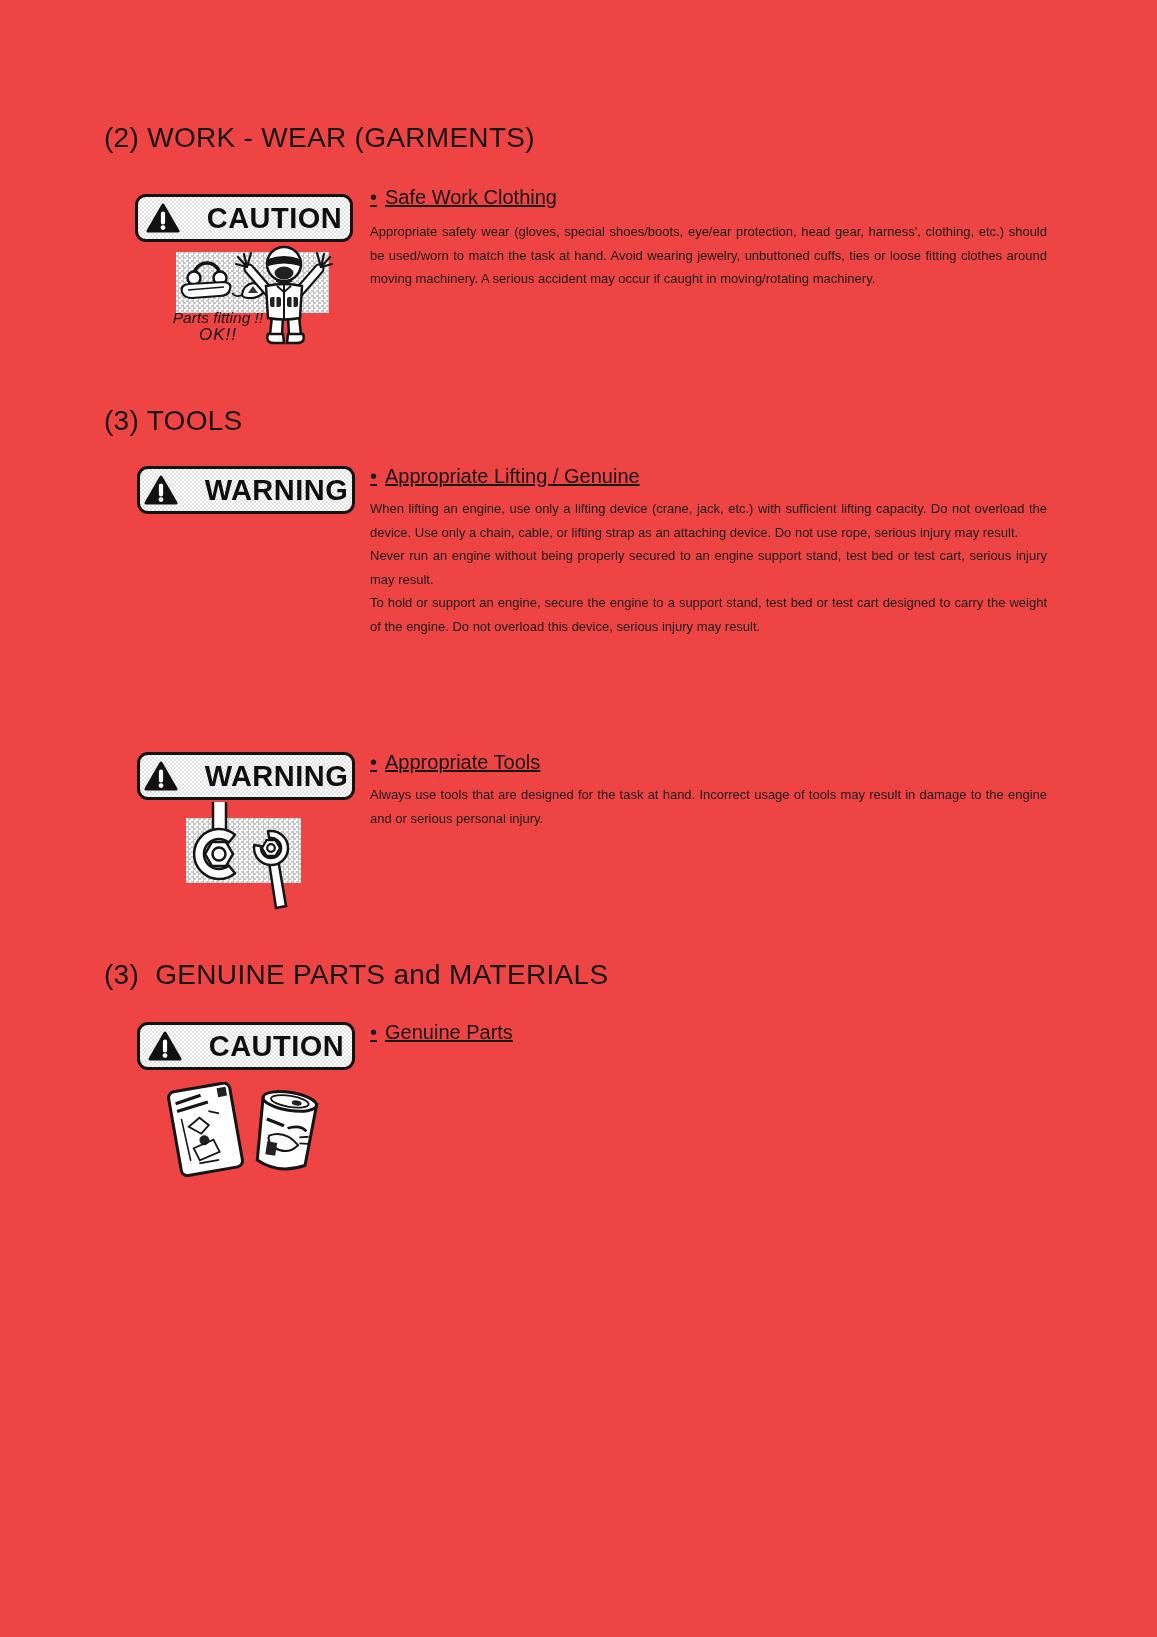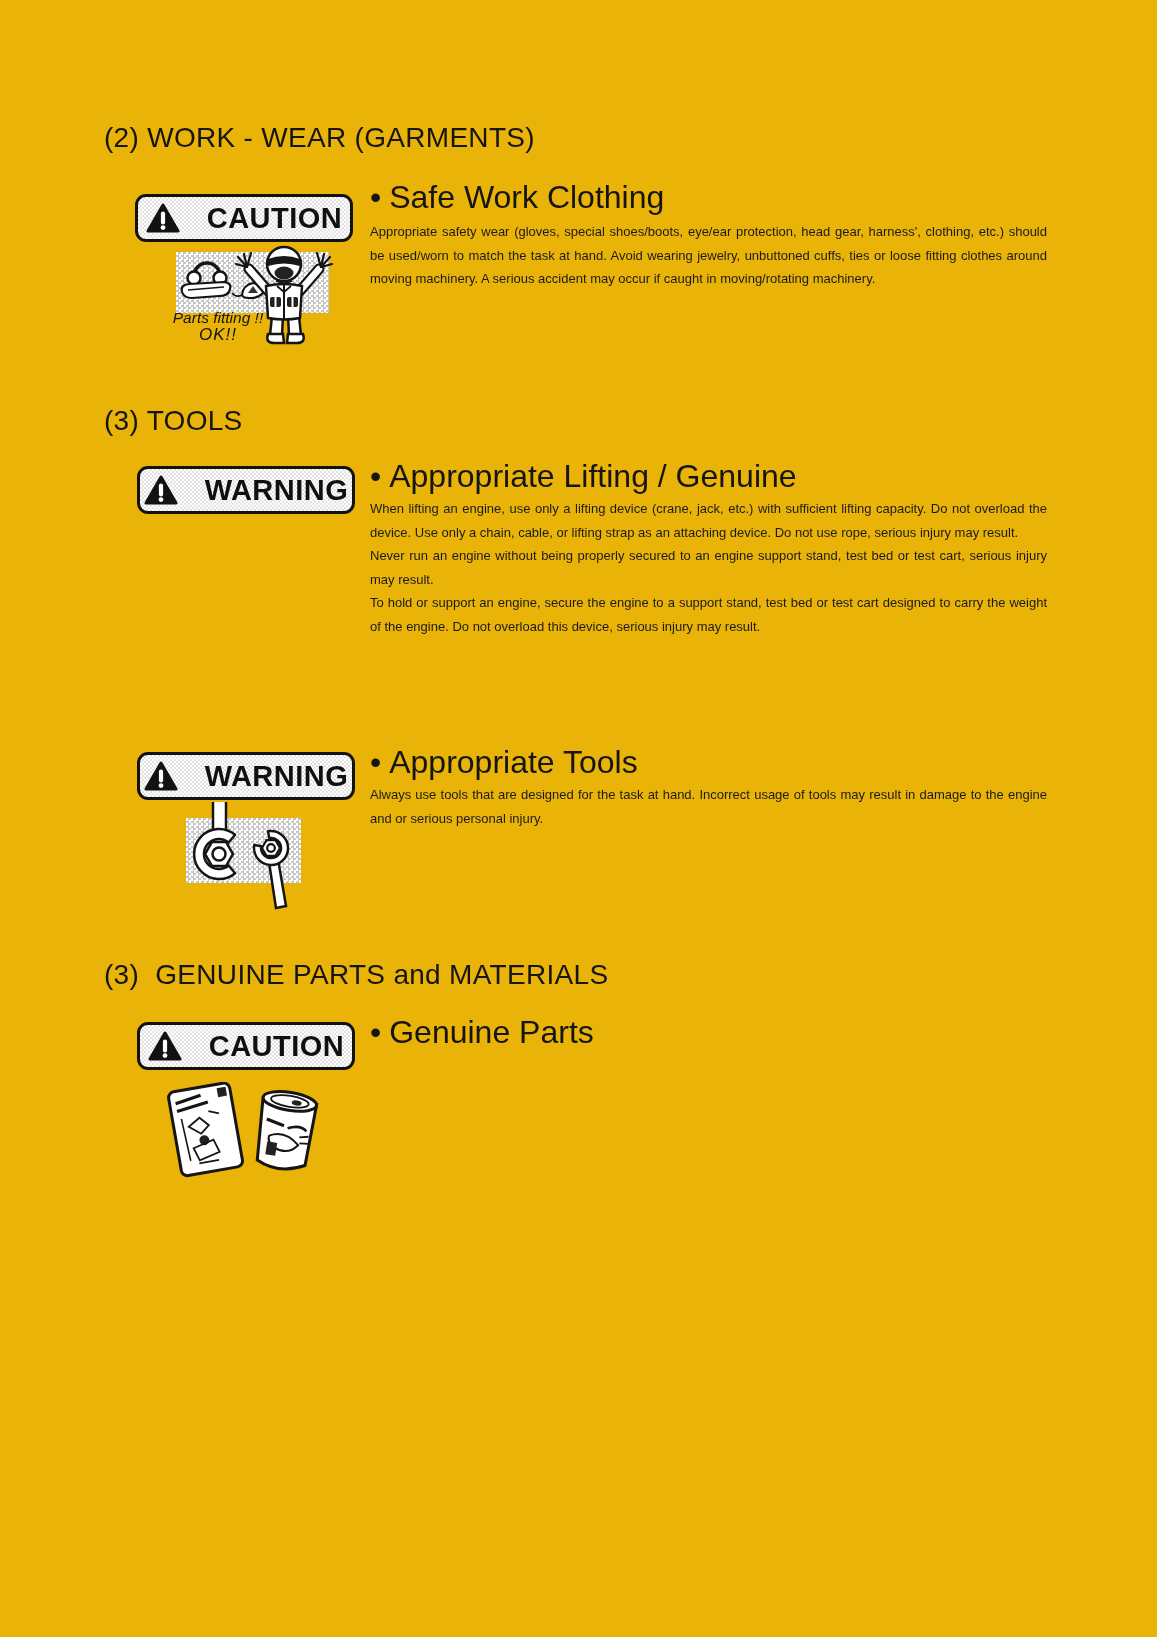--- a/index.html
+++ b/index.html
@@ -4,7 +4,7 @@
 <style>
   html,body { margin:0; padding:0; background:#ffffff; }
   .page {
-    position:relative; width:1157px; height:1637px; background:#eab308;
+    position:relative; width:1157px; height:1637px; background:#ef4444;
     font-family:"Liberation Sans", sans-serif; color:#1a1a1a; overflow:hidden;
   }
   .sec-heading {

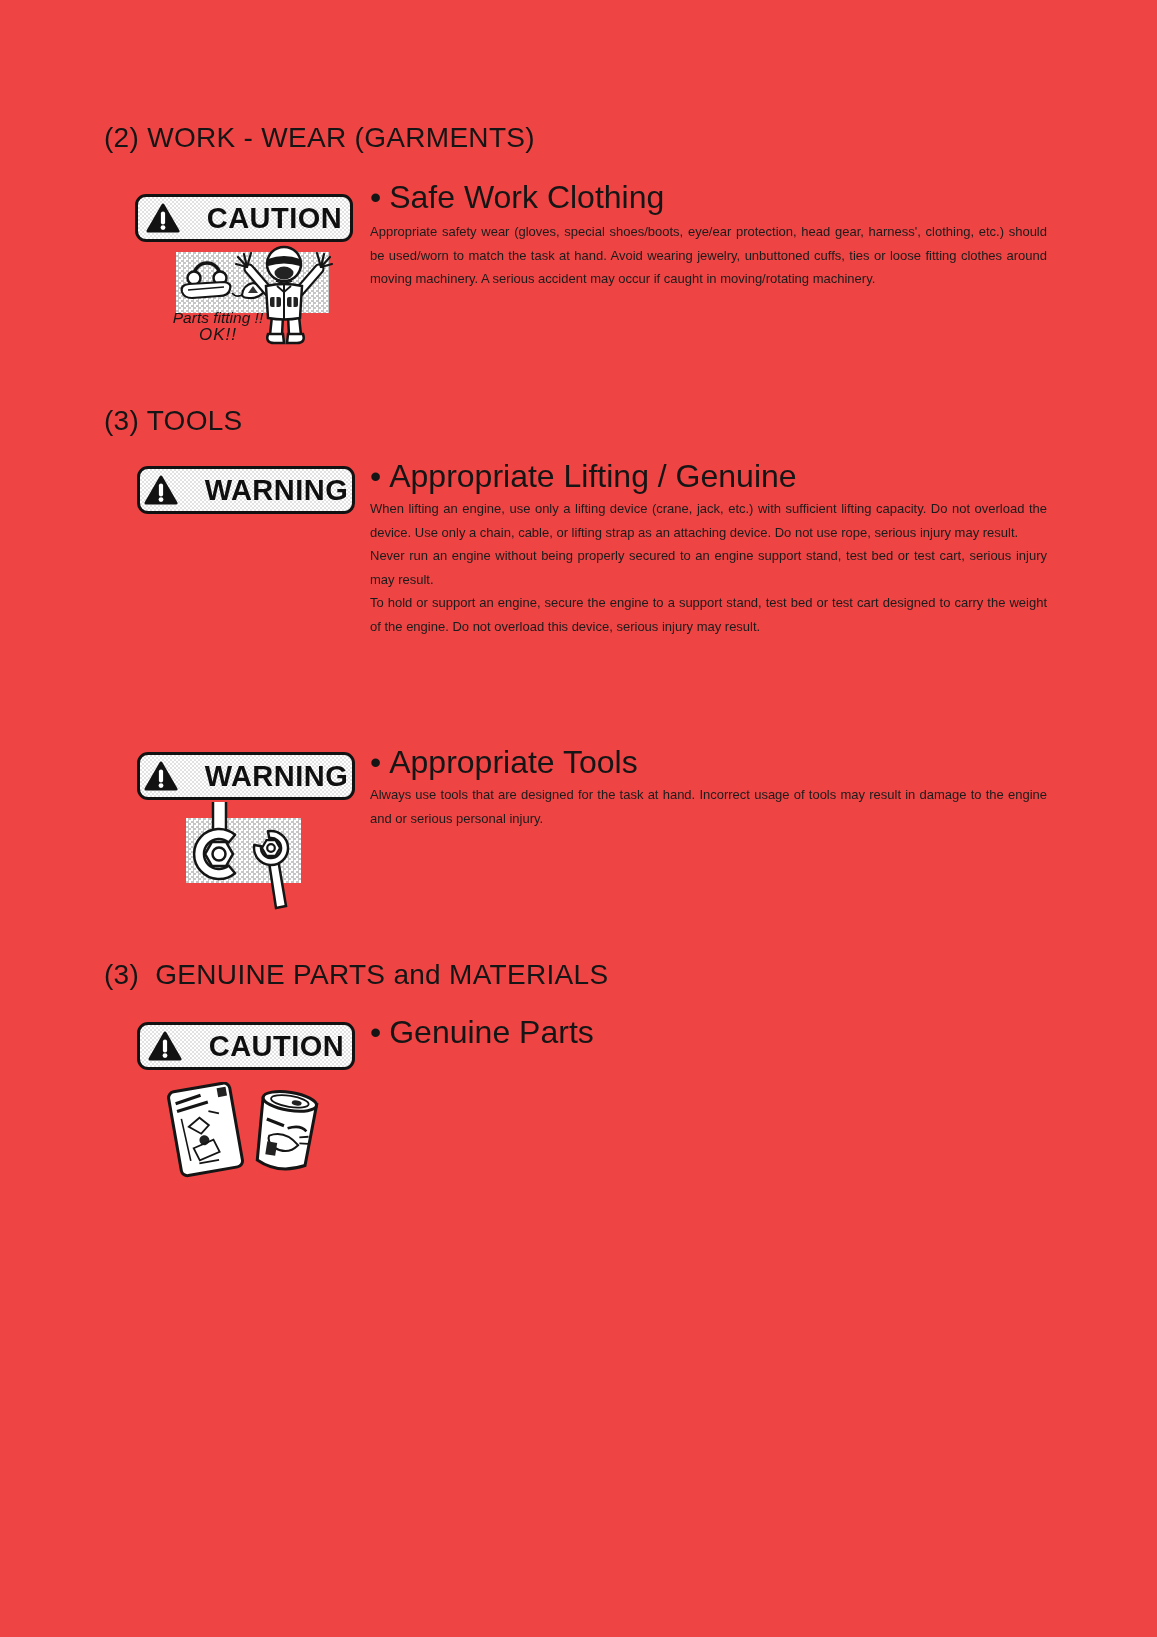--- a/index.html
+++ b/index.html
@@ -22,7 +22,7 @@
     font-size:29px; font-weight:700; letter-spacing:0.5px; color:#101010;
     line-height:1;
   }
-  .item-title { position:absolute; font-size:32px; line-height:32px; color:#151515; }
+  .item-title { position:absolute; font-size:20px; line-height:32px; color:#151515;text-decoration:underline; }
   .item-title .bullet { margin-right:8px; }
   .body {
     position:absolute; width:677px; font-size:13px; line-height:23.5px;

